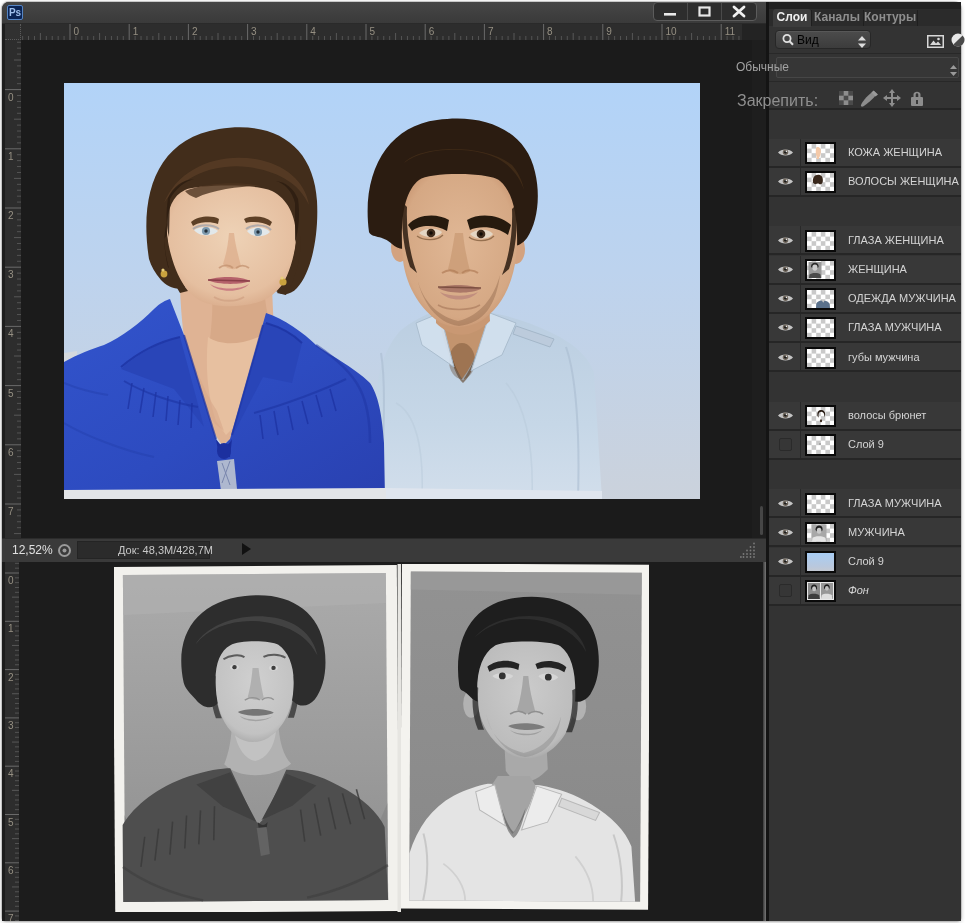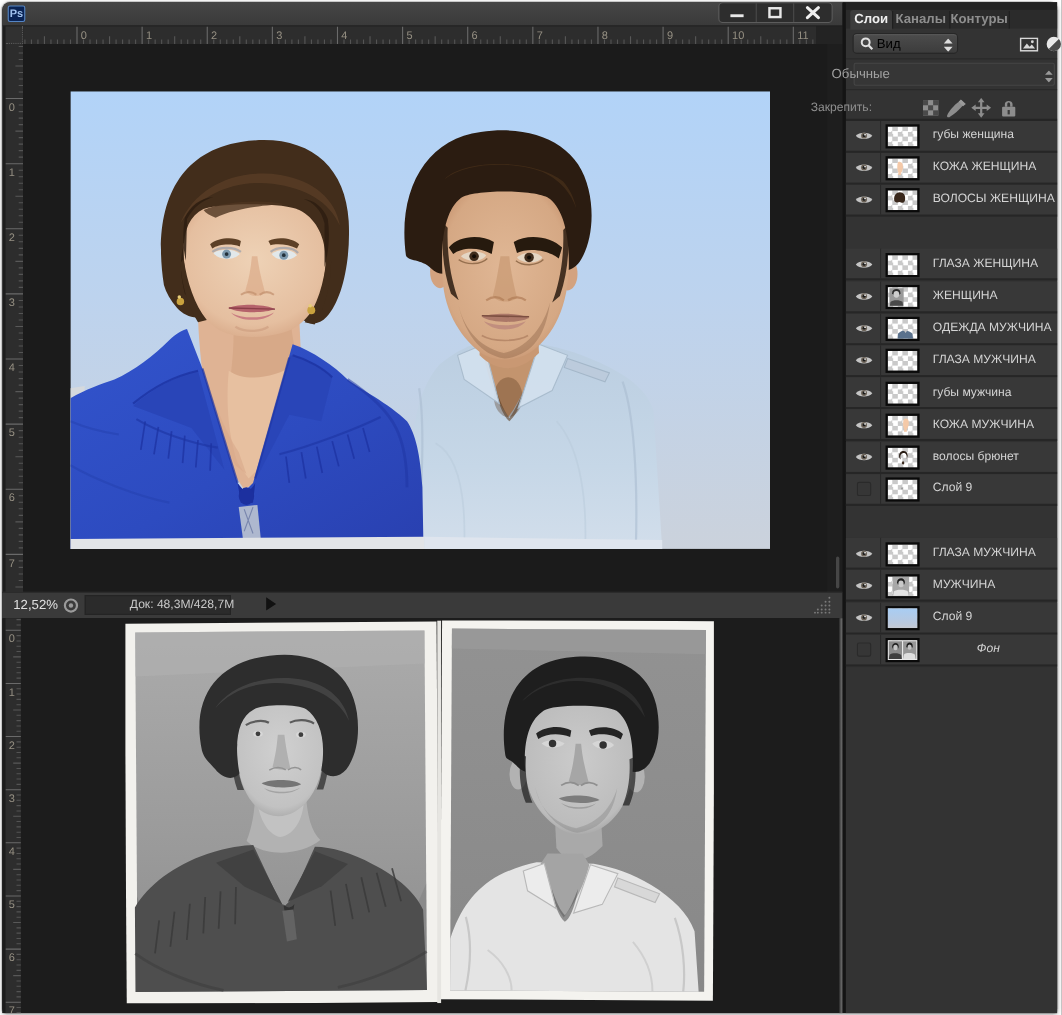--- a/index.html
+++ b/index.html
@@ -37,7 +37,7 @@
 #vidtxt{left:797px;top:33px;color:#000000;font-size:12px}
 #pdiv1{left:769px;top:53px;width:192px;height:1px;background:#282828}
 #blendbox{left:776px;top:57px;width:183px;height:21px;background:#363636;border:1px solid #464646;border-radius:2px}
-#blendtxt{left:756px;top:60px;color:#a2a2a2;font-size:12px}
+#blendtxt{left:736px;top:60px;color:#a2a2a2;font-size:12px}
 #pdiv2{left:769px;top:81px;width:192px;height:1px;background:#282828}
 #locktxt{left:737px;top:92px;color:#8f8f8f;font-size:11px}
 #pdiv3{left:769px;top:108px;width:192px;height:2px;background:#252525}

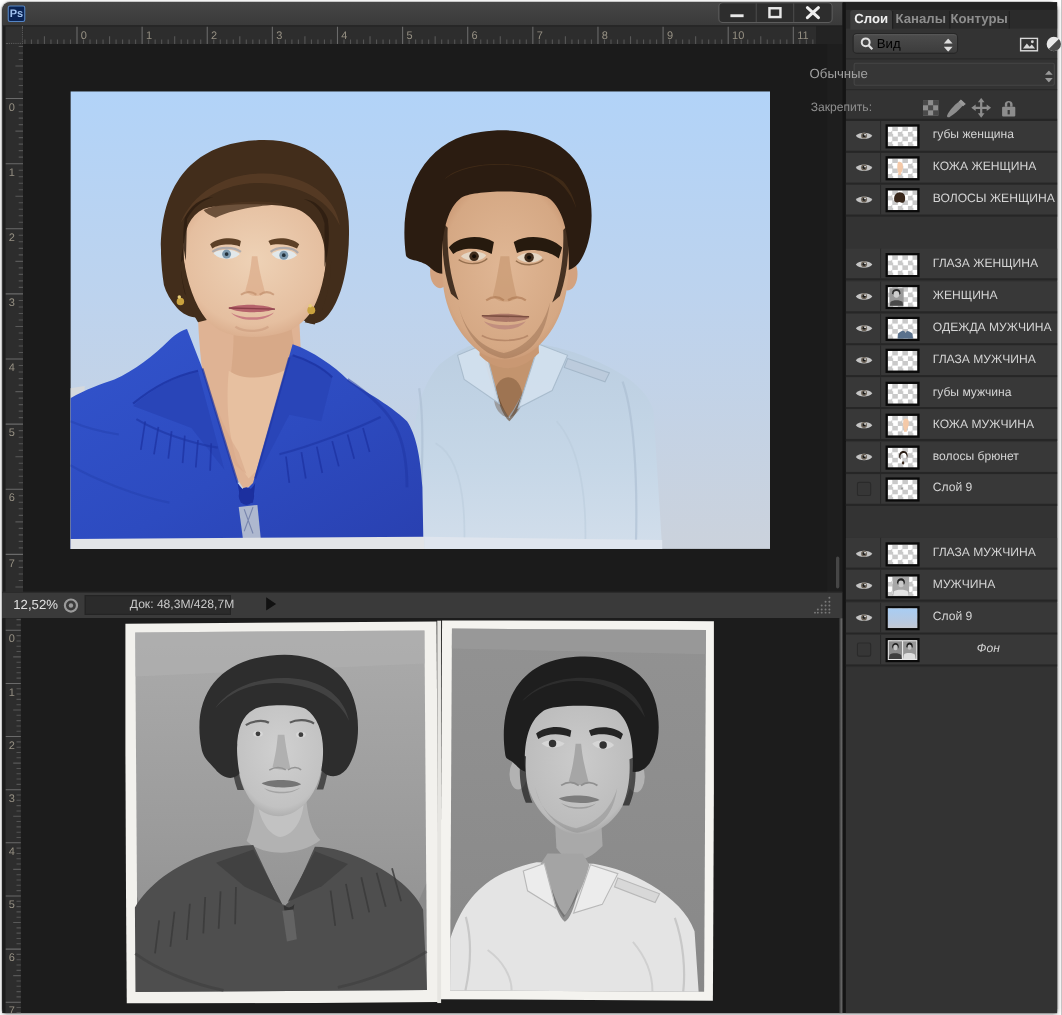--- a/index.html
+++ b/index.html
@@ -39,7 +39,7 @@
 #blendbox{left:776px;top:57px;width:183px;height:21px;background:#363636;border:1px solid #464646;border-radius:2px}
 #blendtxt{left:736px;top:60px;color:#a2a2a2;font-size:12px}
 #pdiv2{left:769px;top:81px;width:192px;height:1px;background:#282828}
-#locktxt{left:737px;top:92px;color:#8f8f8f;font-size:11px}
+#locktxt{left:737px;top:92px;color:#8f8f8f;font-size:16px}
 #pdiv3{left:769px;top:108px;width:192px;height:2px;background:#252525}
 .row{position:absolute;left:769px;width:192px;height:29.2px;background:#383838;border-bottom:2px solid #262626}
 .eyec{position:absolute;left:0;top:0;width:32px;height:100%;border-right:1px solid #292929}

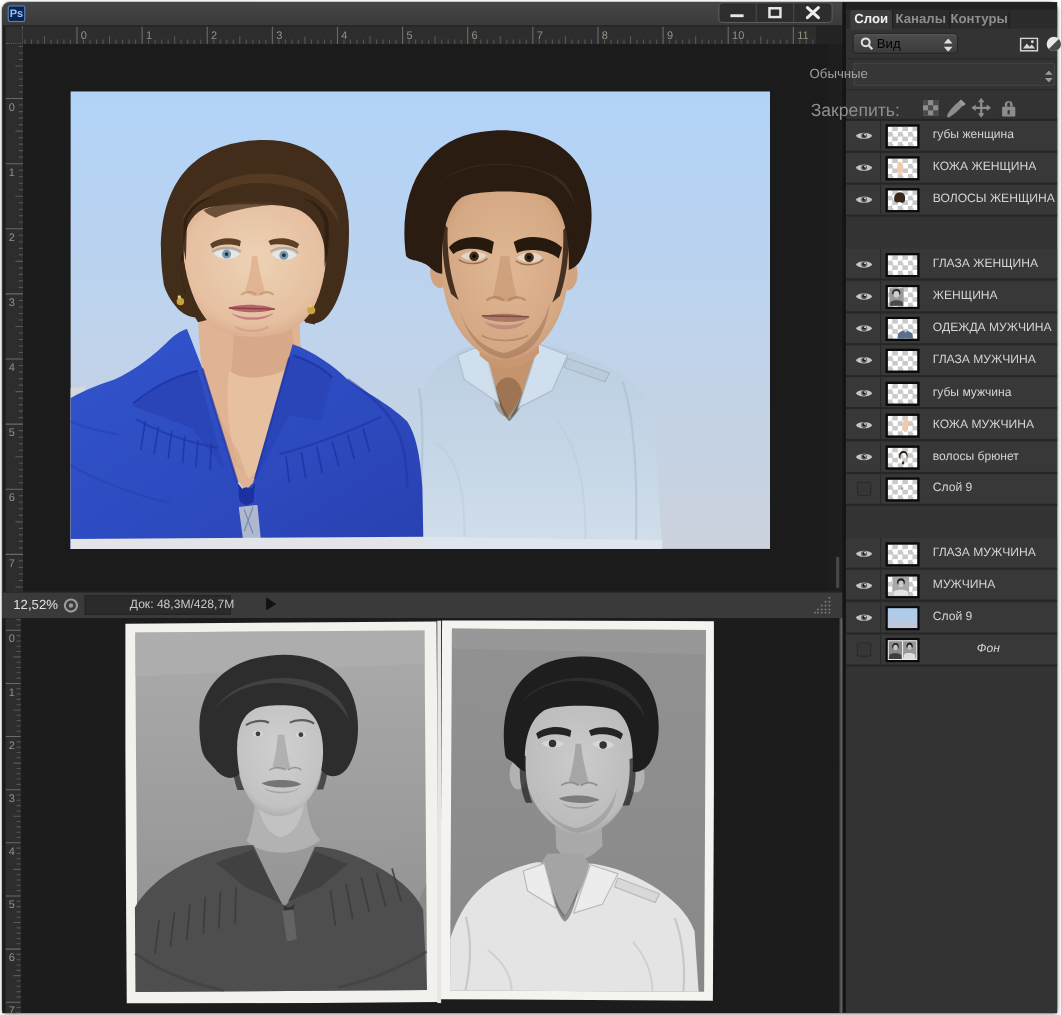--- a/index.html
+++ b/index.html
@@ -717,18 +717,6 @@
         </g>
 </svg></div>
 <div id="pdiv3" class="abs"></div>
-<div class="row" style="top:109.5px">
-      <div class="eyec">
-        <svg width="17" height="11">
-          <path d="M1 5.5 C4 1.6 13 1.6 16 5.5 C13 9.4 4 9.4 1 5.5 Z" fill="#c4c4c4"></path>
-          <circle cx="8.5" cy="5.3" r="2.7" fill="#6b6257"></circle>
-          <circle cx="8.5" cy="5.3" r="1.3" fill="#1a1a1a"></circle>
-          <circle cx="9.4" cy="4.4" r="0.8" fill="#e8e8e8"></circle>
-        </svg>
-      </div>
-      <div class="th"></div>
-      <span class="nm" style="">губы женщина</span>
-    </div>
 <div class="row" style="top:138.7px">
       <div class="eyec">
         <svg width="17" height="11">

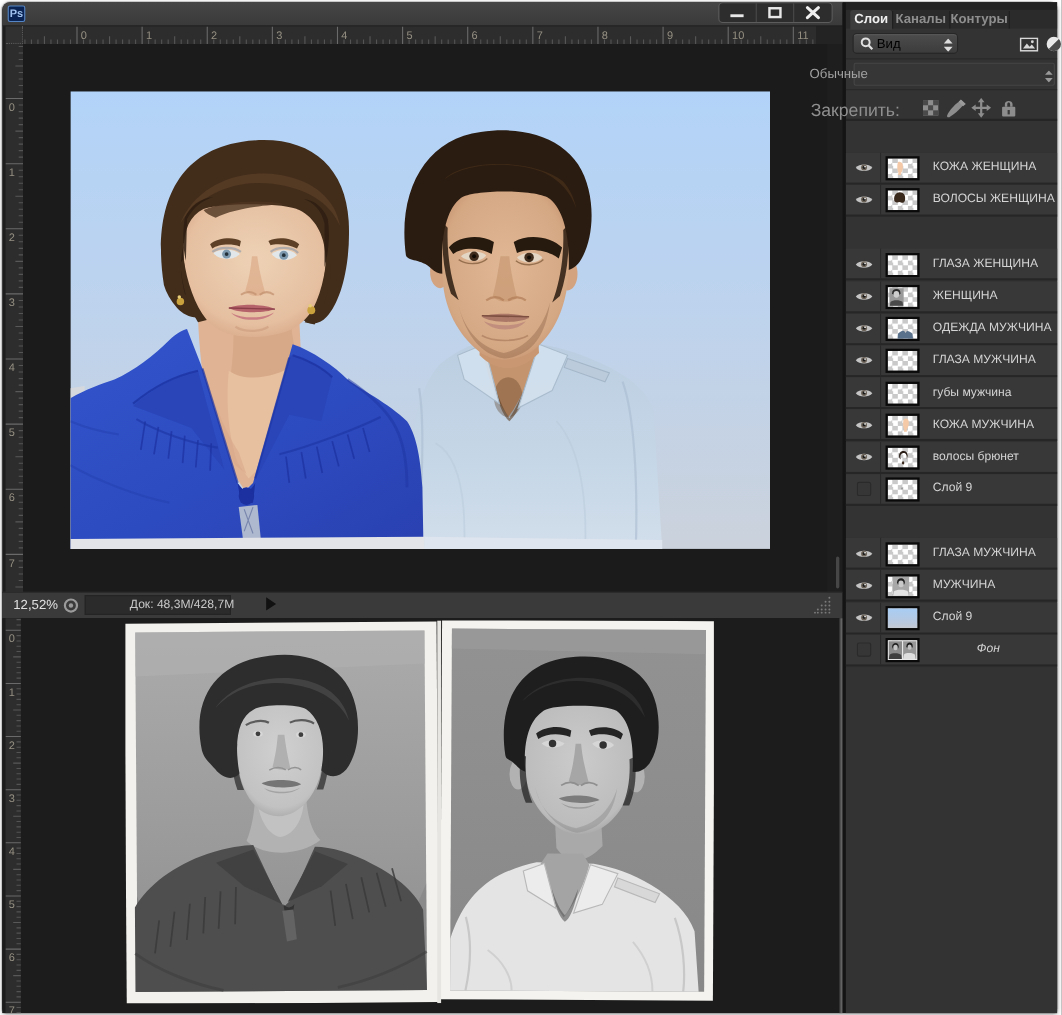--- a/index.html
+++ b/index.html
@@ -812,20 +812,6 @@
       <div class="th"></div>
       <span class="nm" style="">губы мужчина</span>
     </div>
-<div class="row" style="top:372.3px">
-      <div class="eyec">
-        <svg width="17" height="11">
-          <path d="M1 5.5 C4 1.6 13 1.6 16 5.5 C13 9.4 4 9.4 1 5.5 Z" fill="#c4c4c4"></path>
-          <circle cx="8.5" cy="5.3" r="2.7" fill="#6b6257"></circle>
-          <circle cx="8.5" cy="5.3" r="1.3" fill="#1a1a1a"></circle>
-          <circle cx="9.4" cy="4.4" r="0.8" fill="#e8e8e8"></circle>
-        </svg>
-      </div>
-      <div class="th"><svg width="27" height="18">
-          <path d="M16.2 2.5 C18.5 2.5 19.4 4.3 19.2 7 C19 9.6 18.3 11.2 17.4 12 L17.4 14.5 L14.8 14.5 L15 12 C14.2 10.6 13.8 8.3 14 6 C14.2 3.6 15 2.5 16.2 2.5 Z" fill="#f4c9a8"></path>
-        </svg></div>
-      <span class="nm" style="">КОЖА МУЖЧИНА</span>
-    </div>
 <div class="row" style="top:401.5px">
       <div class="eyec">
         <svg width="17" height="11">

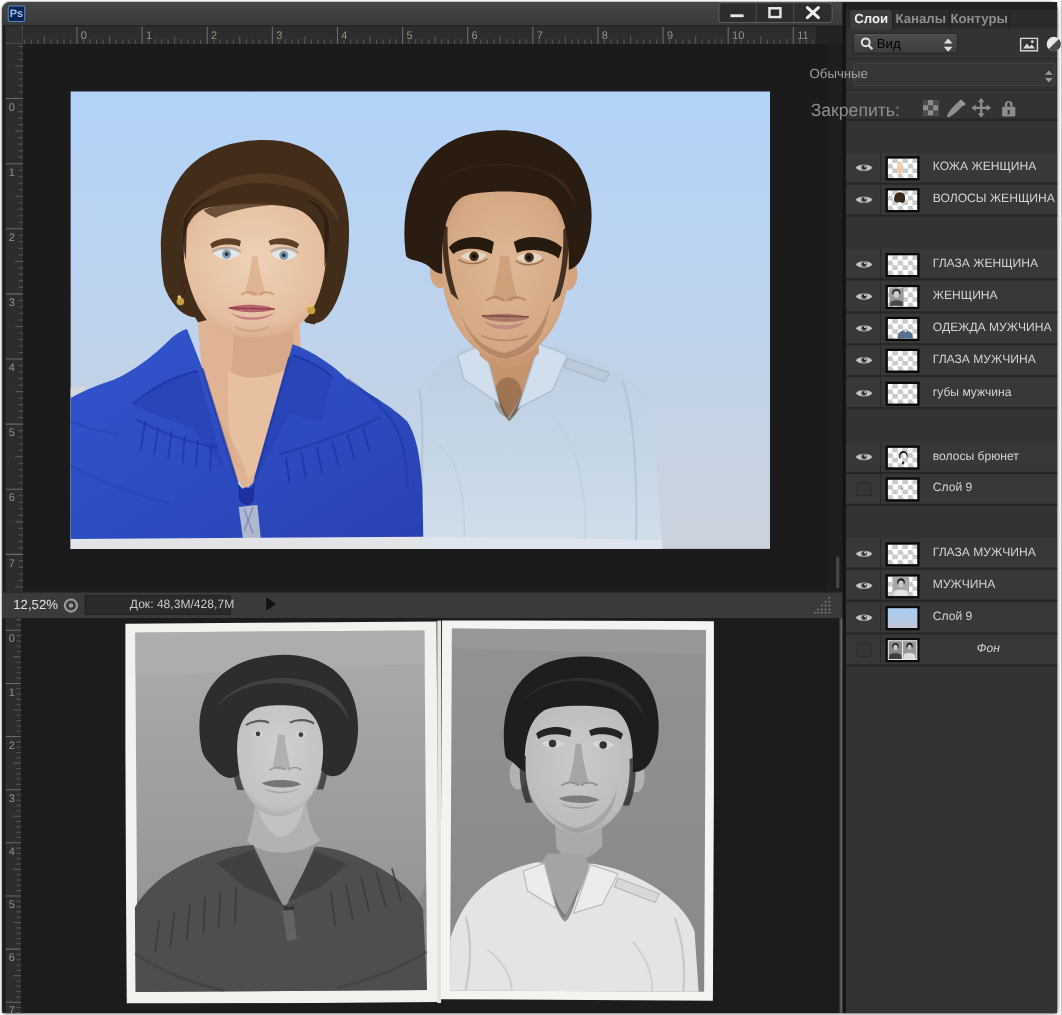--- a/index.html
+++ b/index.html
@@ -901,7 +901,7 @@
           <ellipse cx="19.9" cy="6.3" rx="1.9" ry="2.4" fill="#c2c2c2"></ellipse>
           <path d="M14 17 L14.8 13 C16.5 11.2 23.3 11.2 24.8 13.2 L25.3 17 Z" fill="#dedede"></path>
         </svg></div>
-      <span class="nm" style="font-style:italic;margin-left:40px;">Фон</span>
+      <span class="nm" style="font-style:italic;">Фон</span>
     </div>
 
 <div id="rowsend" class="abs"></div>

